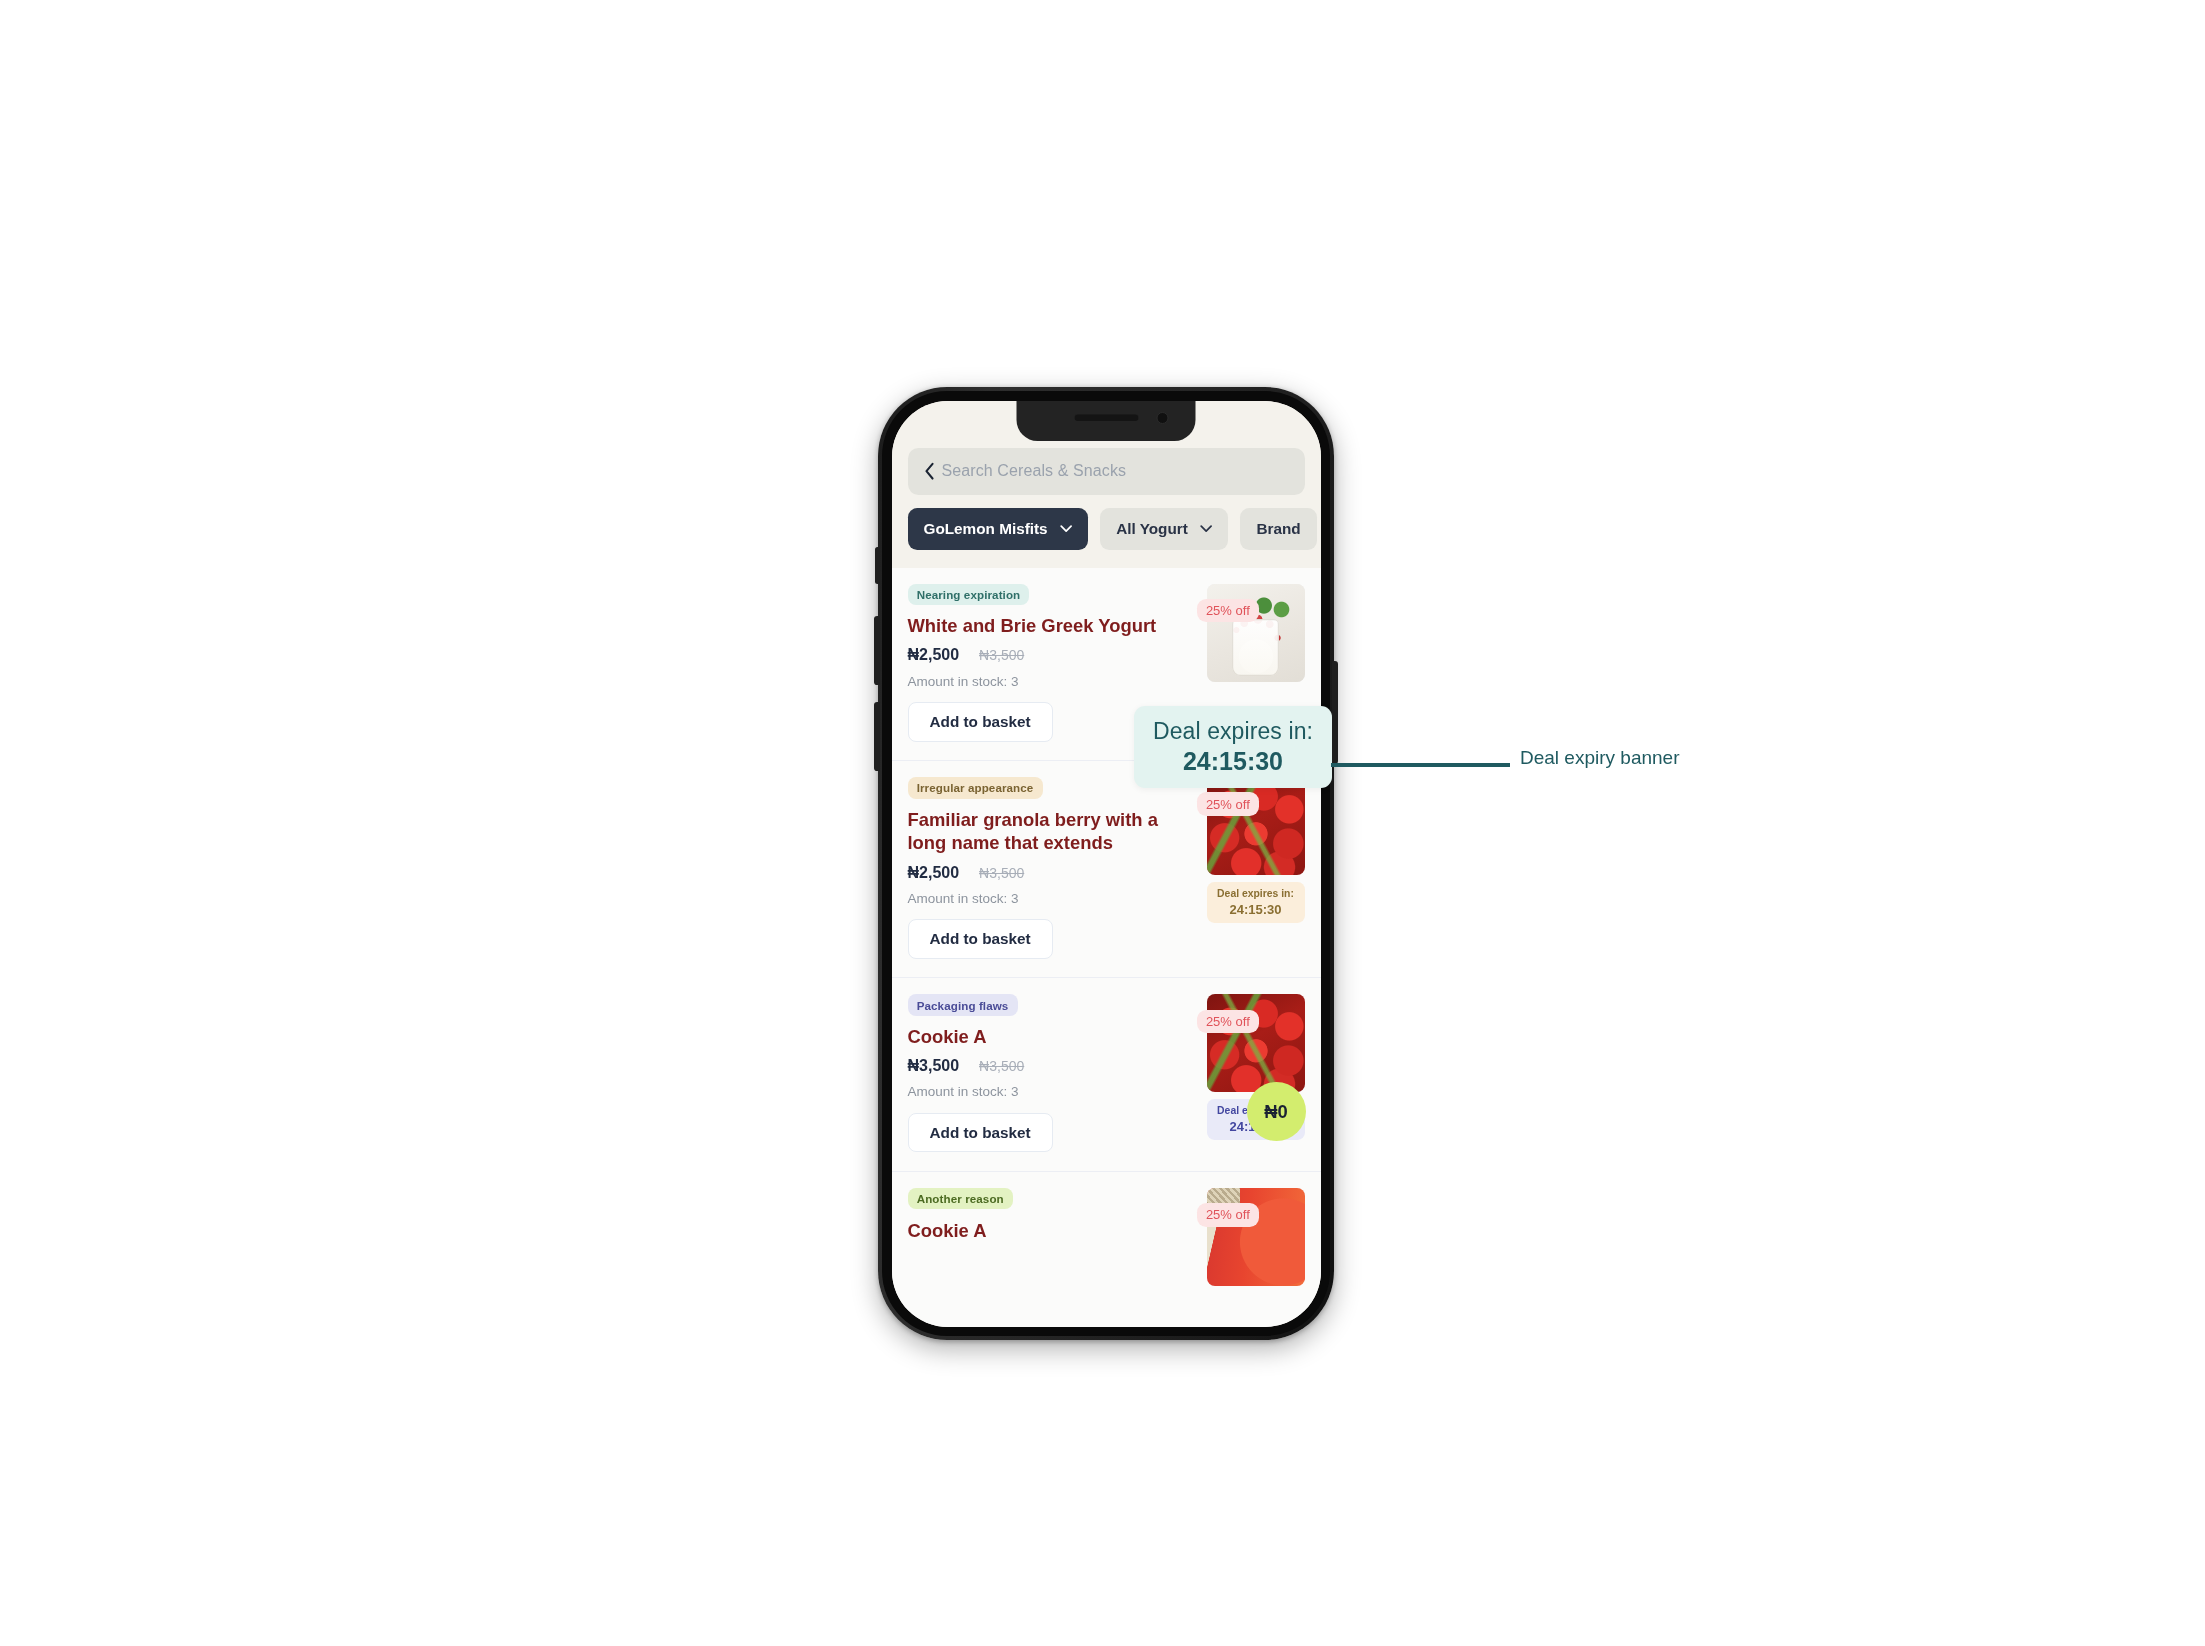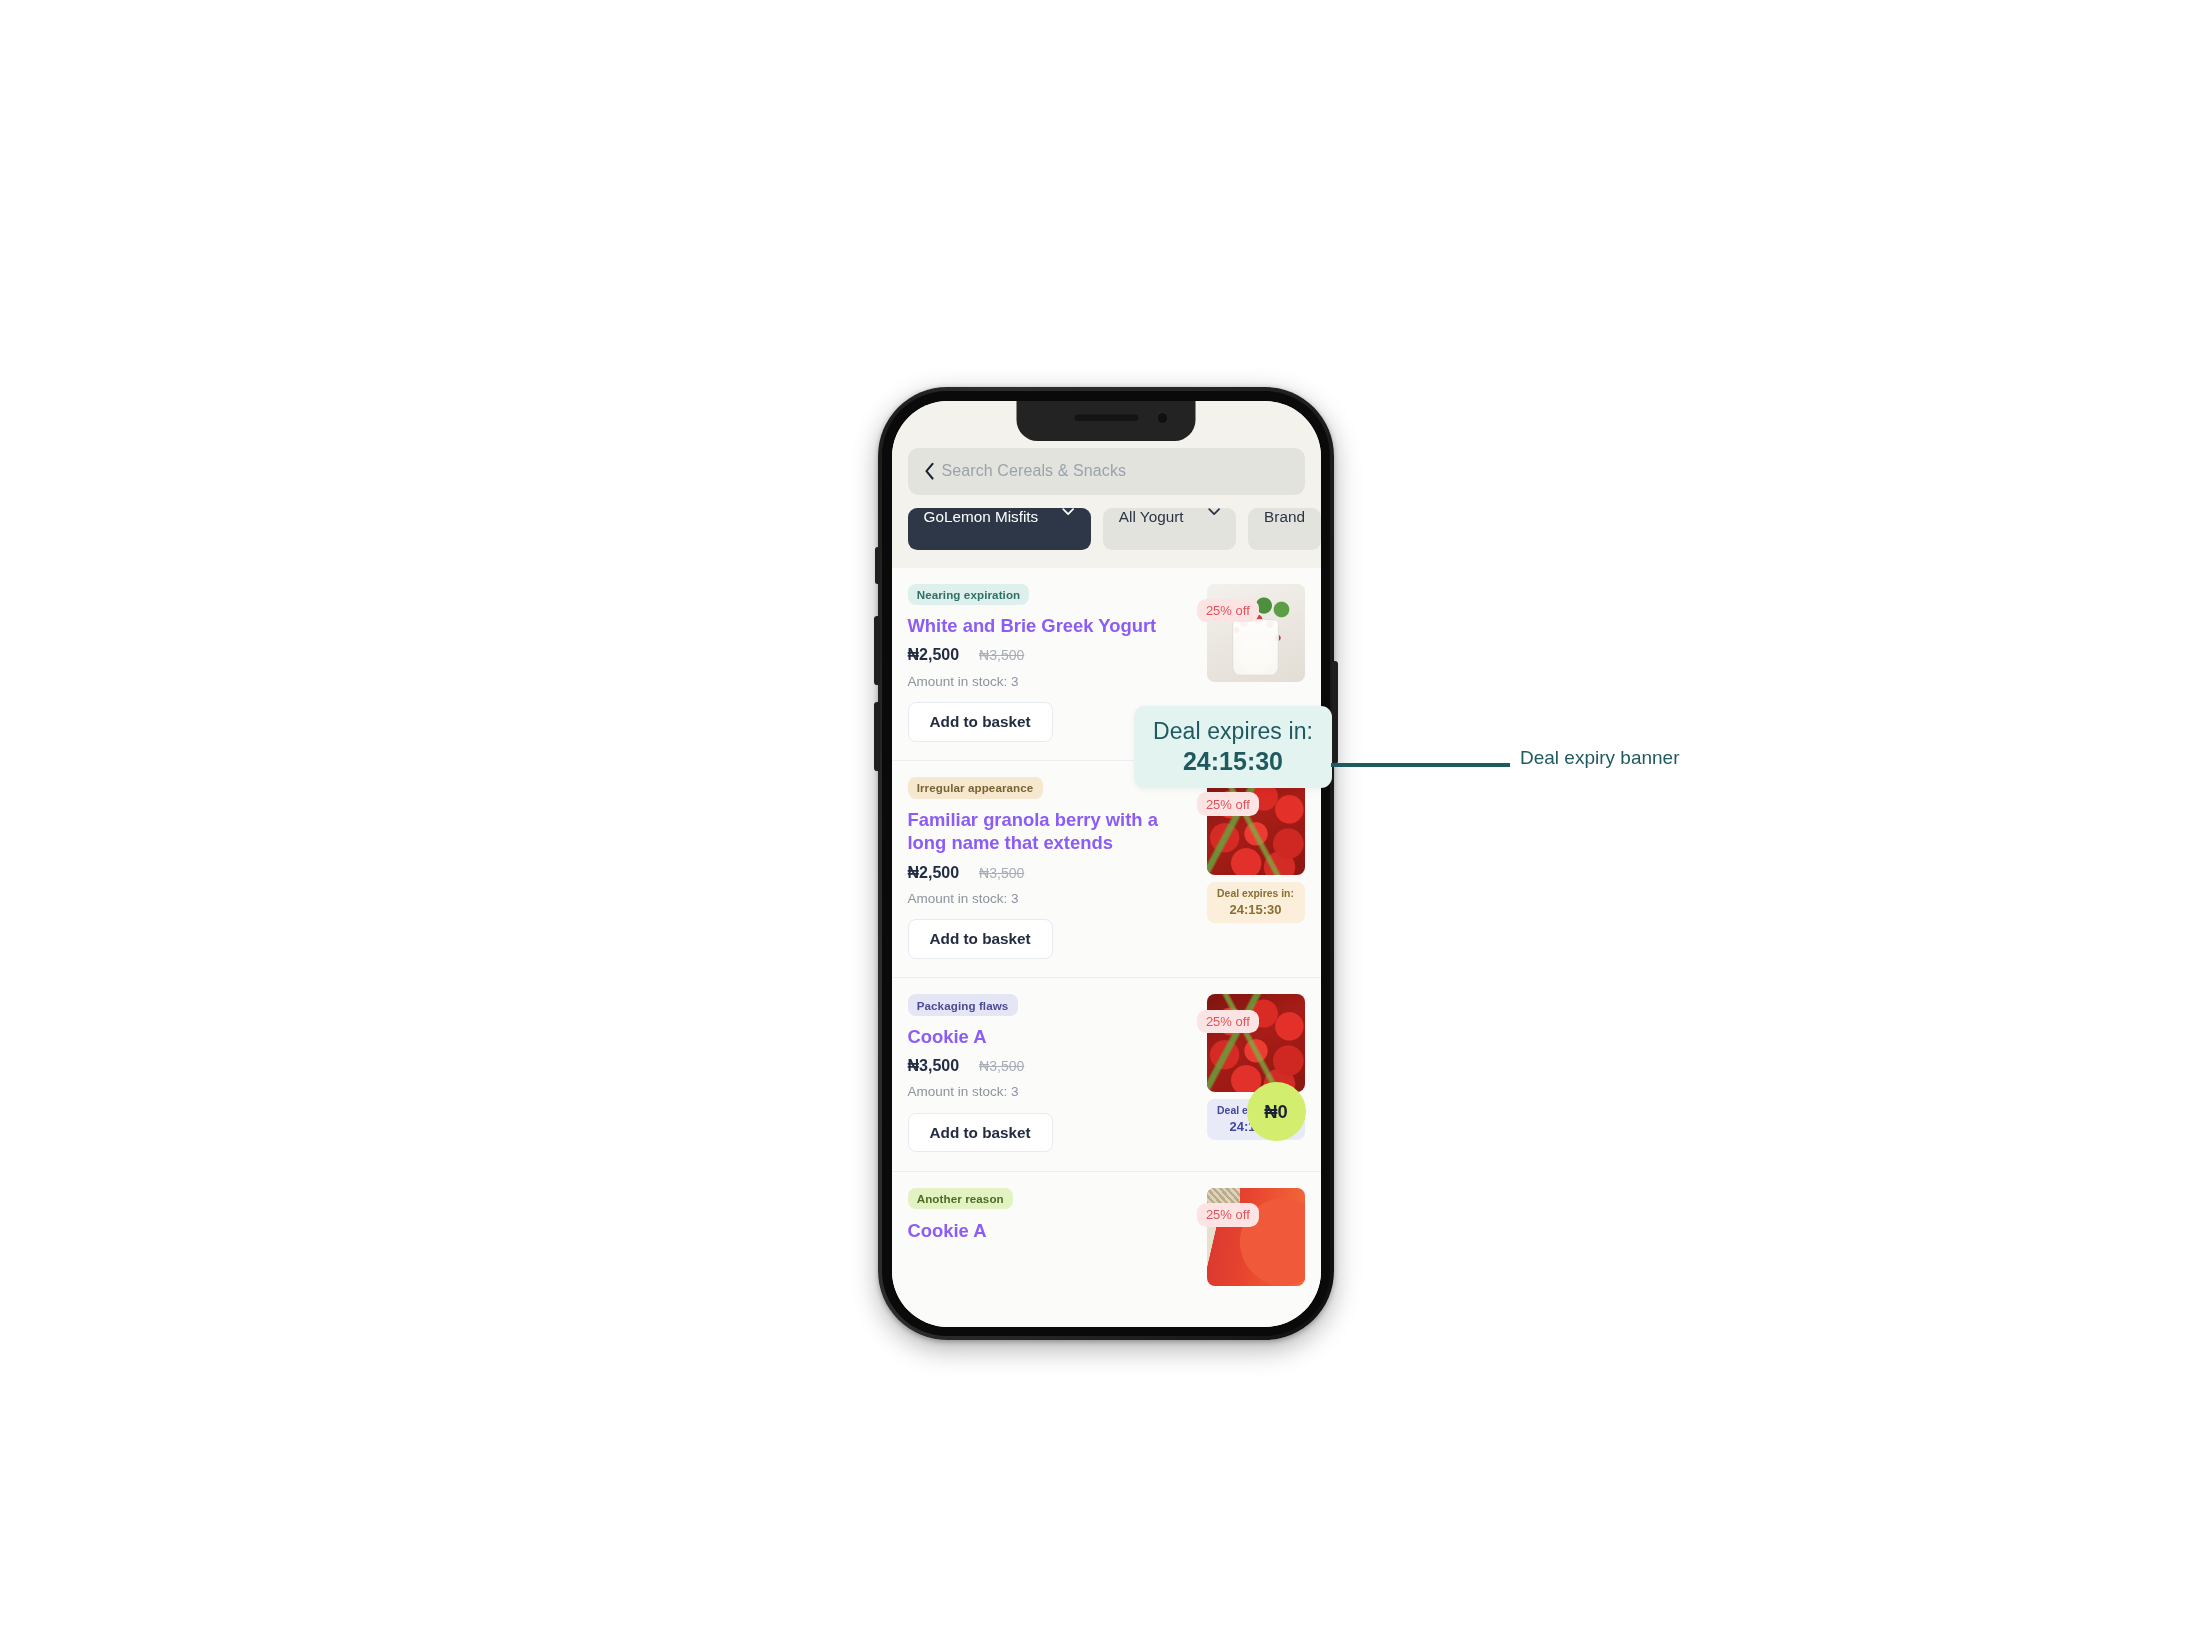--- a/index.html
+++ b/index.html
@@ -78,10 +78,10 @@
   #search-placeholder { font-size: 16px; color: #9aa2ad; letter-spacing: 0.1px; }
   #chips { display: flex; gap: 12.3px; margin-top: 13.5px; }
   .chip {
-    display: flex; gap: 24px;
+    display: flex; align-items: center; gap: 12px;
     height: 42px; padding: 0 16px; border-radius: 9.2px;
     background: #e3e3dd; color: #2a3346;
-    font-size: 15.3px; font-weight: 400; white-space: nowrap;
+    font-size: 15.3px; font-weight: 700; white-space: nowrap;
   }
   .chip.active { background: #2d3748; color: #ffffff; }
   .chev { display: inline-block; }

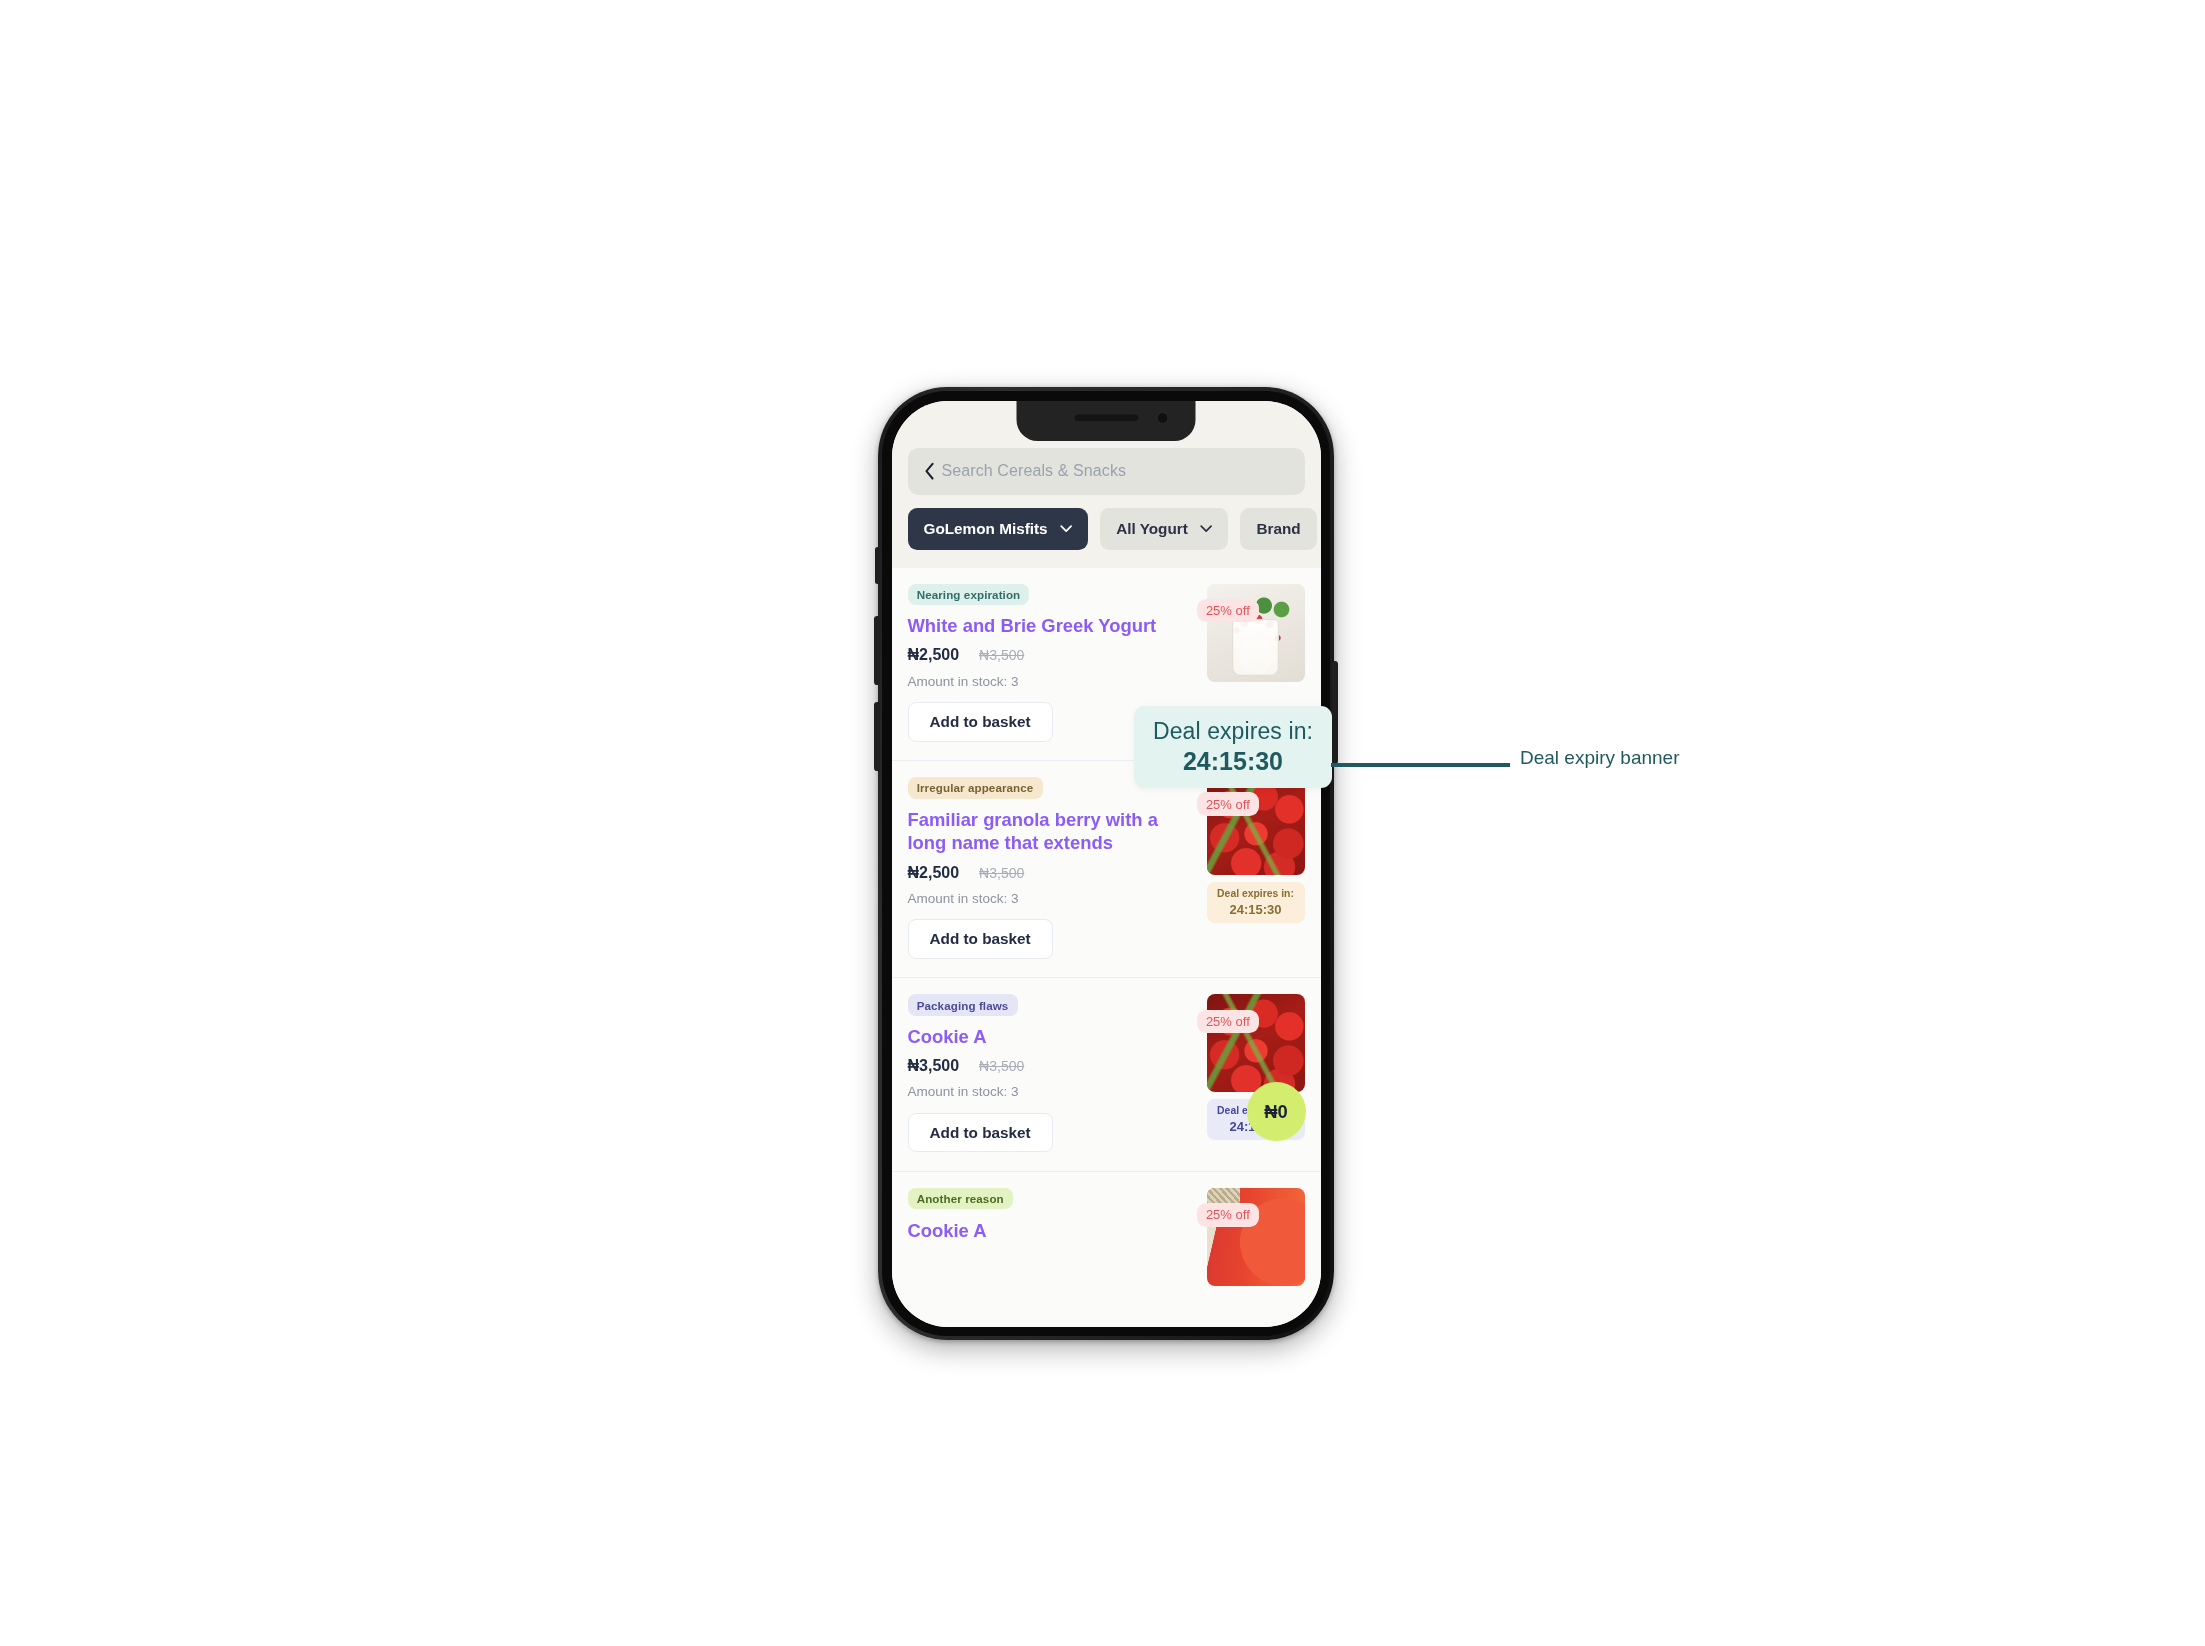--- a/index.html
+++ b/index.html
@@ -102,7 +102,7 @@
   .tag.peach  { background: #f6e8cf; color: #7a6332; }
   .tag.lav    { background: #e4e5f5; color: #4a4c97; }
   .tag.lime   { background: #e3f2c2; color: #4c6b22; }
-  .pname { font-size: 18.4px; font-weight: 700; color: #8b5cf6; line-height: 1.28; margin-bottom: 8.6px; }
+  .pname { font-size: 18.4px; font-weight: 700; color: #7f1d1d; line-height: 1.28; margin-bottom: 8.6px; }
   .prices { display: flex; align-items: baseline; gap: 20px; margin-bottom: 9.2px; }
   .price-now { font-size: 16px; font-weight: 700; color: #222c42; }
   .price-old { font-size: 14px; color: #a8aeb8; text-decoration: line-through; }

